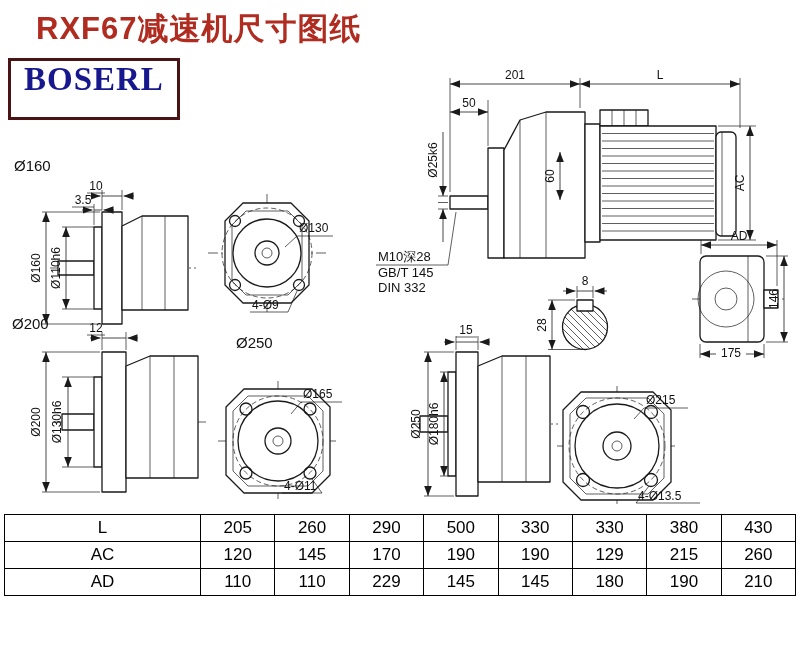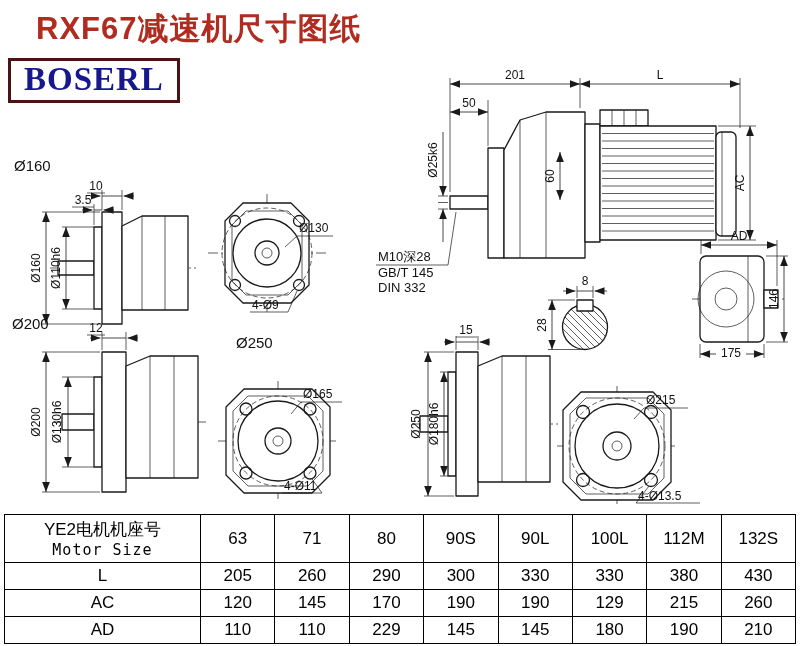--- a/index.html
+++ b/index.html
@@ -9,7 +9,7 @@
   .title { position:absolute; left:36px; top:8px; font-size:31px; font-weight:bold;
            color:var(--title,#b02c20); letter-spacing:1px; }
   .logo-box { position:absolute; left:8px; top:58px; border:3px solid var(--logoBorder,#4a1414);
-              padding:0 13px 2px; background:#fff; }
+              padding:0 13px 19px; background:#fff; }
   .logo-text { font-family:"Liberation Serif",serif; font-size:33px; font-weight:bold;
                color:var(--logoText,#18188e); letter-spacing:1px; }
 

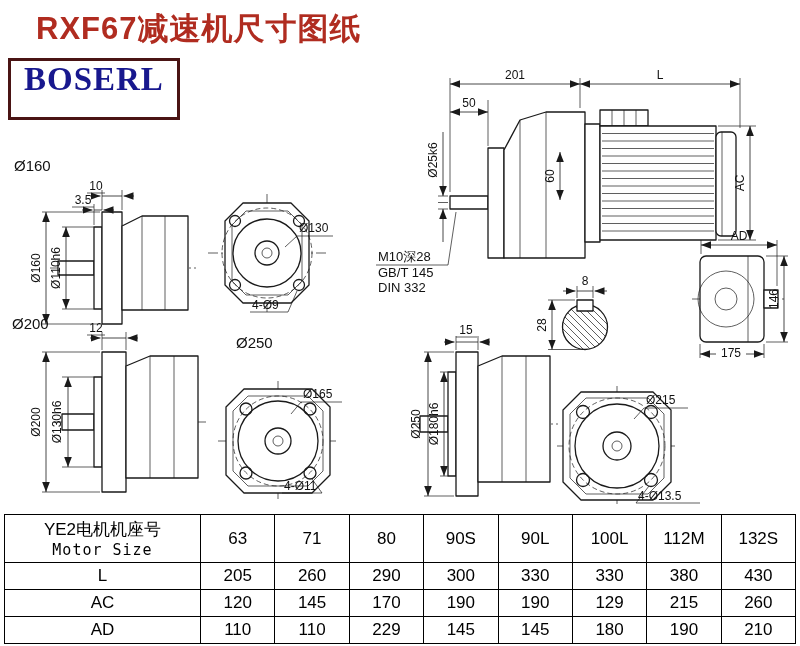--- a/index.html
+++ b/index.html
@@ -293,20 +293,6 @@
       <col span="8">
     </colgroup>
   <tbody>
-      <tr class="hdr">
-    <th>
-      <div>YE2电机机座号</div>
-      <div class="hdr-en">Motor Size</div>
-    </th>
-    <th>63</th>
-    <th>71</th>
-    <th>80</th>
-    <th>90S</th>
-    <th>90L</th>
-    <th>100L</th>
-    <th>112M</th>
-    <th>132S</th>
-  </tr>
   <tr class="r">
     <td>L</td>
     <td>205</td>

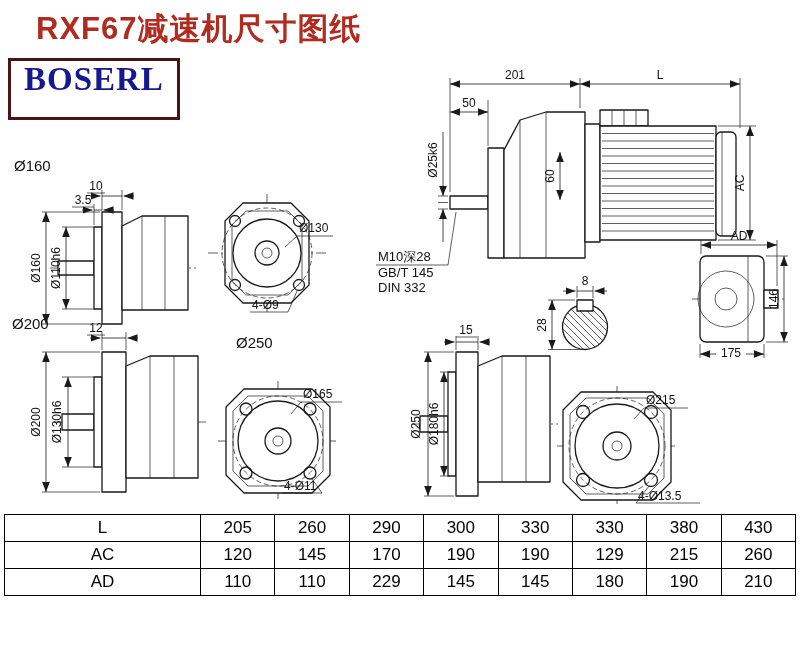--- a/index.html
+++ b/index.html
@@ -298,7 +298,7 @@
     <td>205</td>
     <td>260</td>
     <td>290</td>
-    <td>300</td>
+    <td>500</td>
     <td>330</td>
     <td>330</td>
     <td>380</td>

